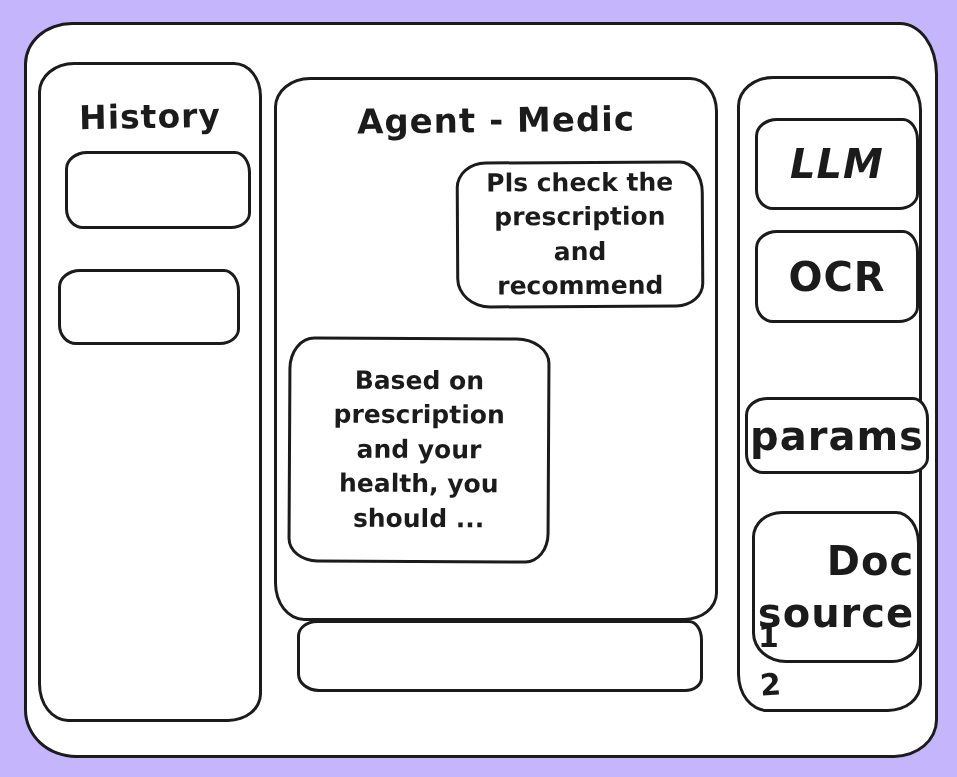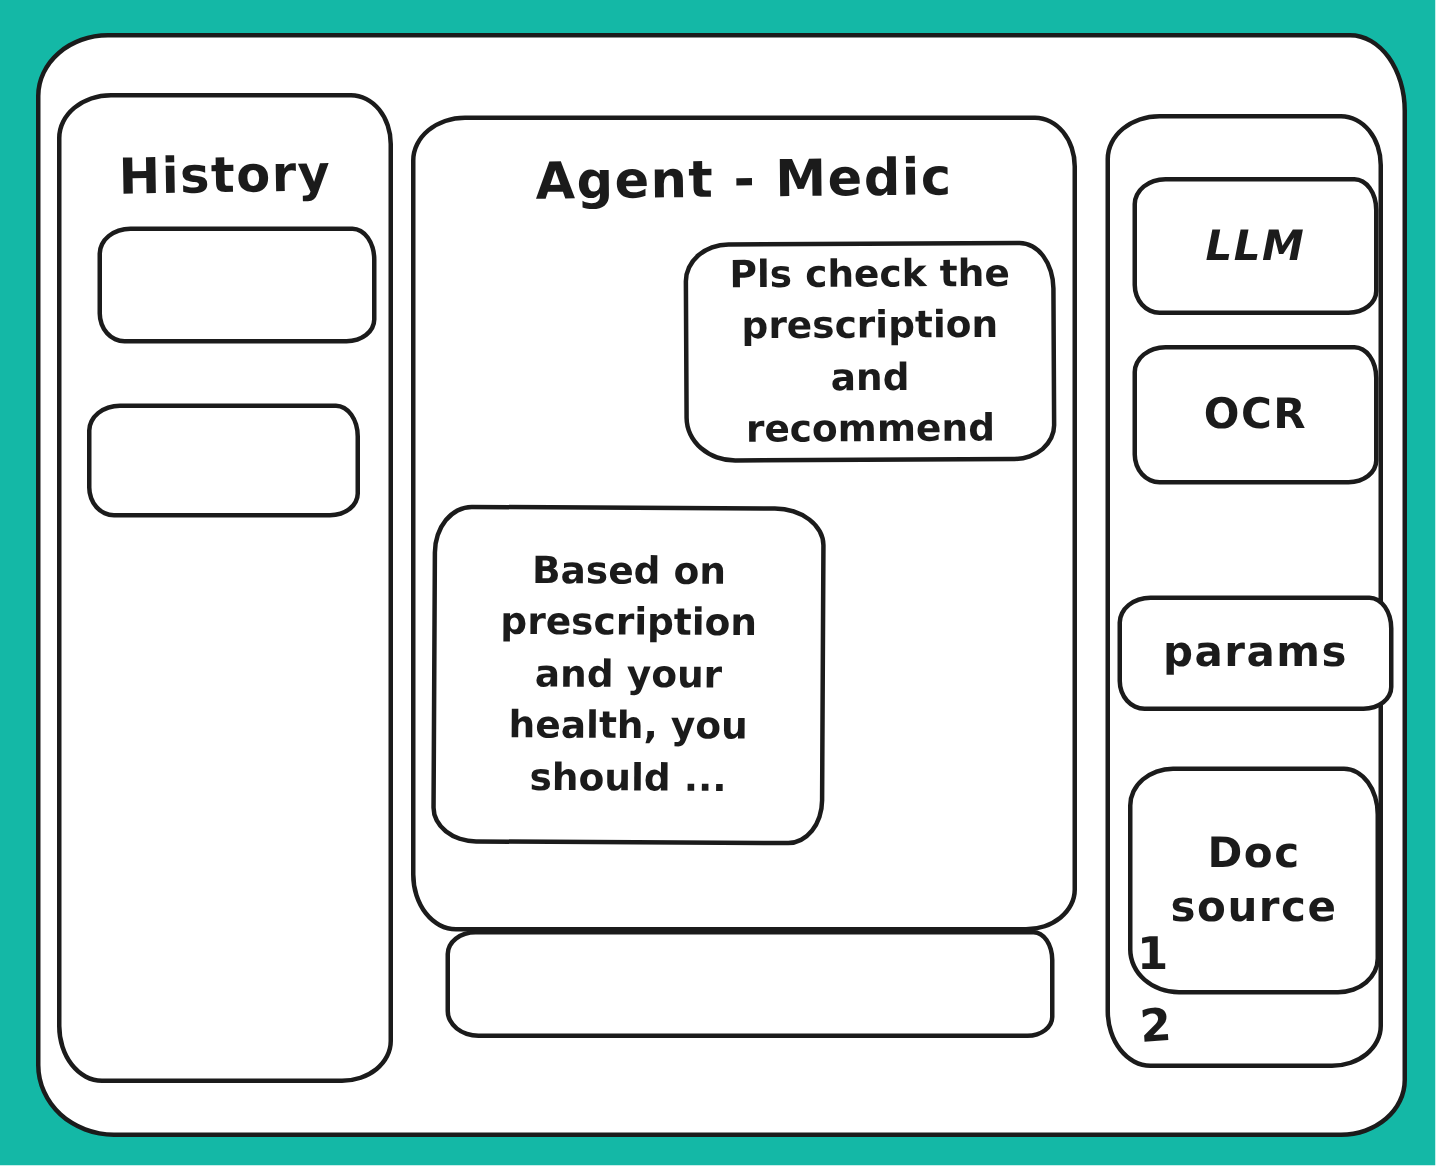--- a/index.html
+++ b/index.html
@@ -11,7 +11,7 @@
     position: relative;
     width: 957px;
     height: 777px;
-    background: #14b8a6;
+    background: #c4b5fd;
     font-family: "DejaVu Sans", sans-serif;
     color: #1b1b1b;
     overflow: hidden;

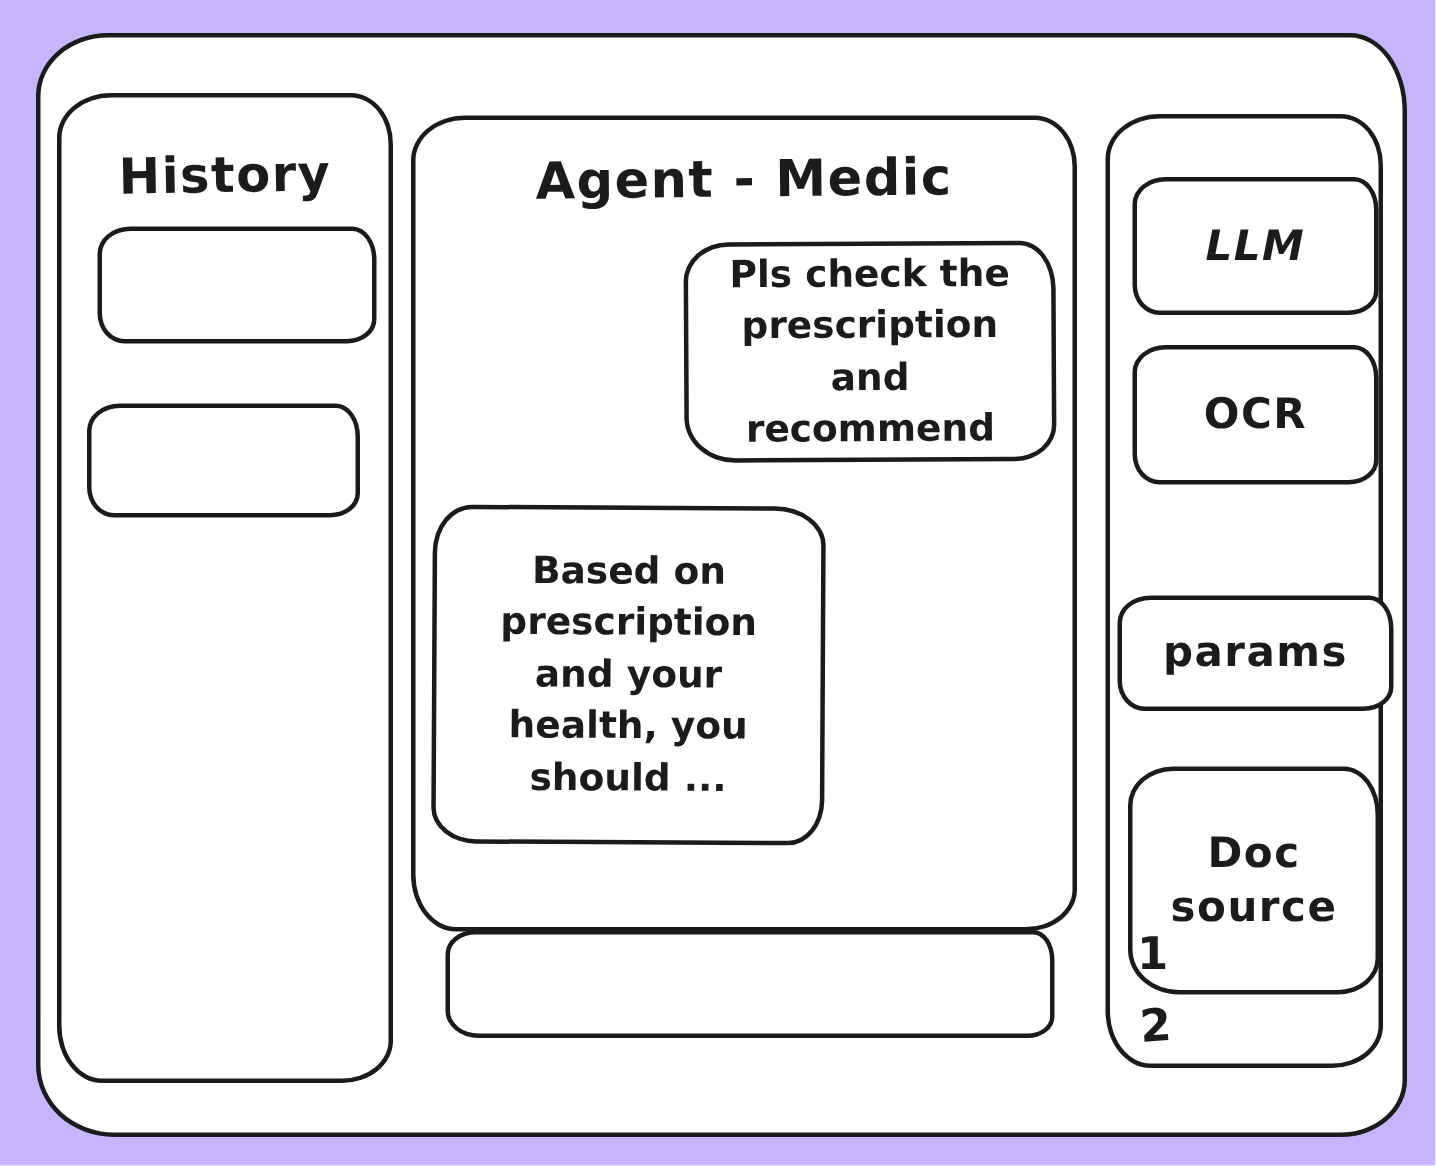--- a/index.html
+++ b/index.html
@@ -50,9 +50,9 @@
     display: flex;
     align-items: center;
     justify-content: center;
-    text-align: center;
+    text-align: right;
     font-weight: bold;
-    font-size: 28px;
+    font-size: 40px;
     letter-spacing: 1px;
     line-height: 1.3;
     cursor: pointer;

